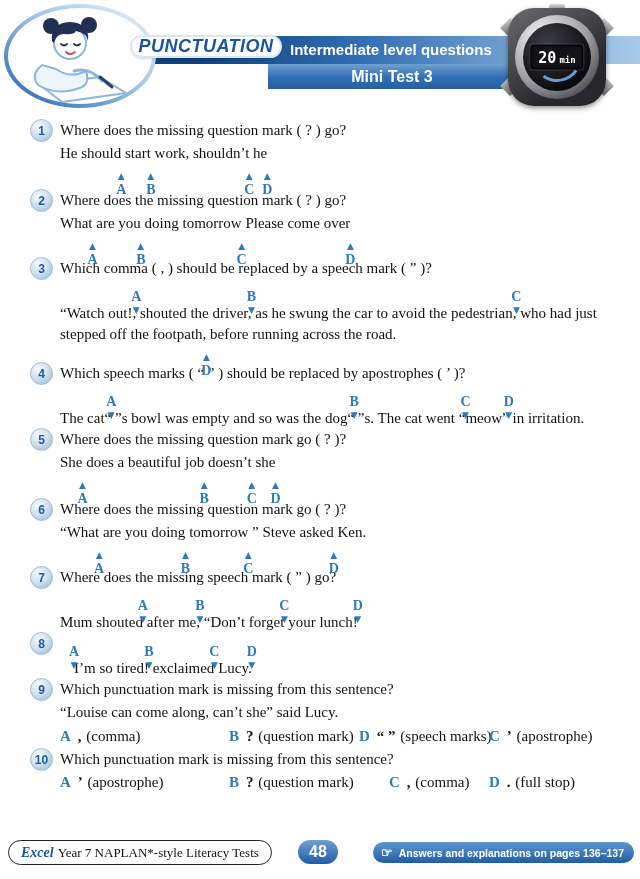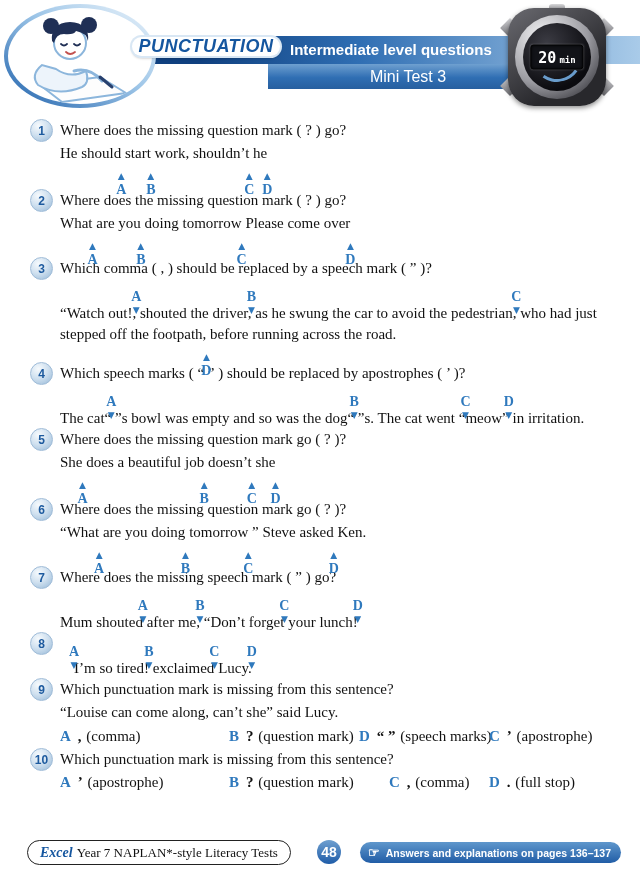--- a/index.html
+++ b/index.html
@@ -15,7 +15,7 @@
   .band-test{position:absolute;left:268px;top:64px;width:248px;height:25px;z-index:1;
              background:linear-gradient(180deg,#6fa0d0,#2f6eb3 55%,#275f9f);
              display:flex;align-items:center;justify-content:center;color:#fff;
-             font-family:"Liberation Sans",sans-serif;font-weight:normal;font-size:16px;padding-left:16px;}
+             font-family:"Liberation Sans",sans-serif;font-weight:bold;font-size:16px;}
   .oval-outer{position:absolute;left:4px;top:4px;width:152px;height:104px;border-radius:50%;z-index:2;
               background:linear-gradient(215deg,#ddebf7 10%,#9ec6e8 45%,#2f6eb3 92%);}
   .oval-inner{position:absolute;inset:4px;border-radius:50%;background:#fff;overflow:hidden;

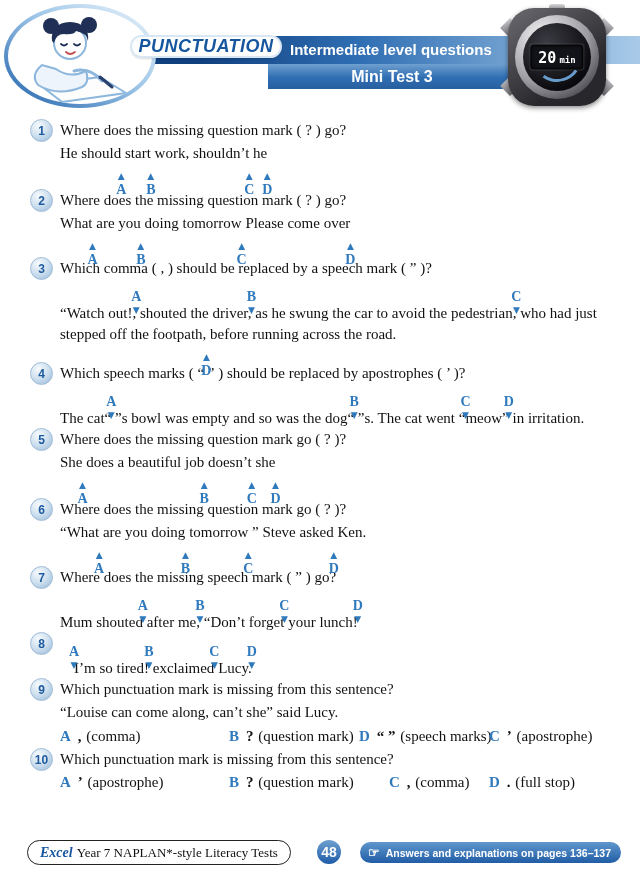--- a/index.html
+++ b/index.html
@@ -82,7 +82,7 @@
   .omark{margin-right:1px;}
 
   
-  .footer{position:absolute;left:0;right:13px;top:840px;height:30px;margin-left:19px;}
+  .footer{position:absolute;left:0;right:0;top:840px;height:30px;}
   .credit{position:absolute;left:8px;top:0;height:23px;border:1.6px solid #222;border-radius:13px;
           display:flex;align-items:center;padding:0 12px;font-size:13px;background:#fff;}
   .brand{color:#15569f;font-weight:bold;font-style:italic;margin-right:4px;font-size:14px;}

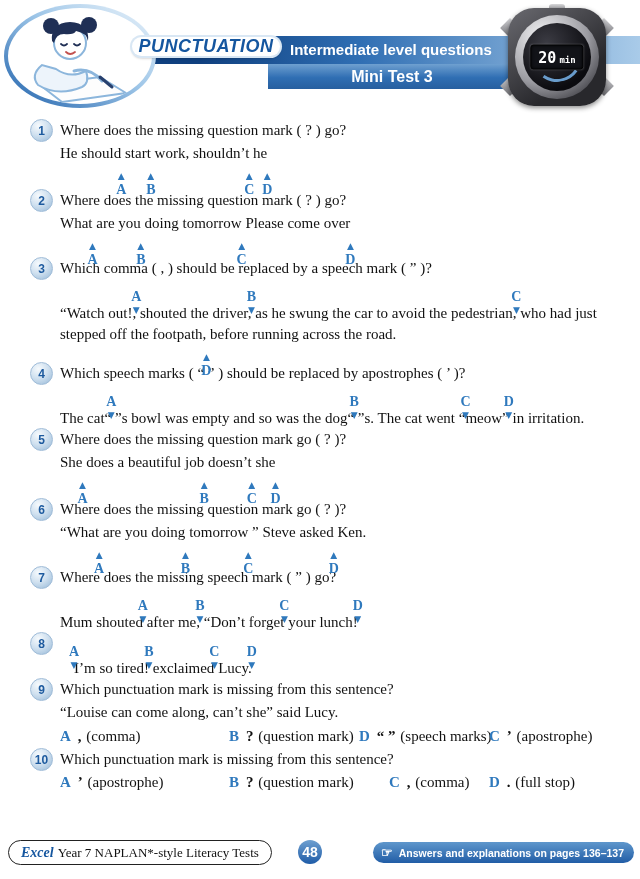--- a/index.html
+++ b/index.html
@@ -86,9 +86,9 @@
   .credit{position:absolute;left:8px;top:0;height:23px;border:1.6px solid #222;border-radius:13px;
           display:flex;align-items:center;padding:0 12px;font-size:13px;background:#fff;}
   .brand{color:#15569f;font-weight:bold;font-style:italic;margin-right:4px;font-size:14px;}
-  .pagenum{position:absolute;left:298px;top:0;width:24px;height:24px;border-radius:13px;
+  .pagenum{position:absolute;left:298px;top:0;width:40px;height:24px;border-radius:13px;
            background:linear-gradient(180deg,#6fa0d0,#1f5ca8);color:#fff;
-           font-family:"Liberation Sans",sans-serif;font-weight:bold;font-size:14px;
+           font-family:"Liberation Sans",sans-serif;font-weight:bold;font-size:16px;
            display:flex;align-items:center;justify-content:center;}
   .answers{position:absolute;right:6px;top:2px;height:21px;border-radius:11px;
            background:linear-gradient(180deg,#5f97cc,#215da6);color:#fff;

